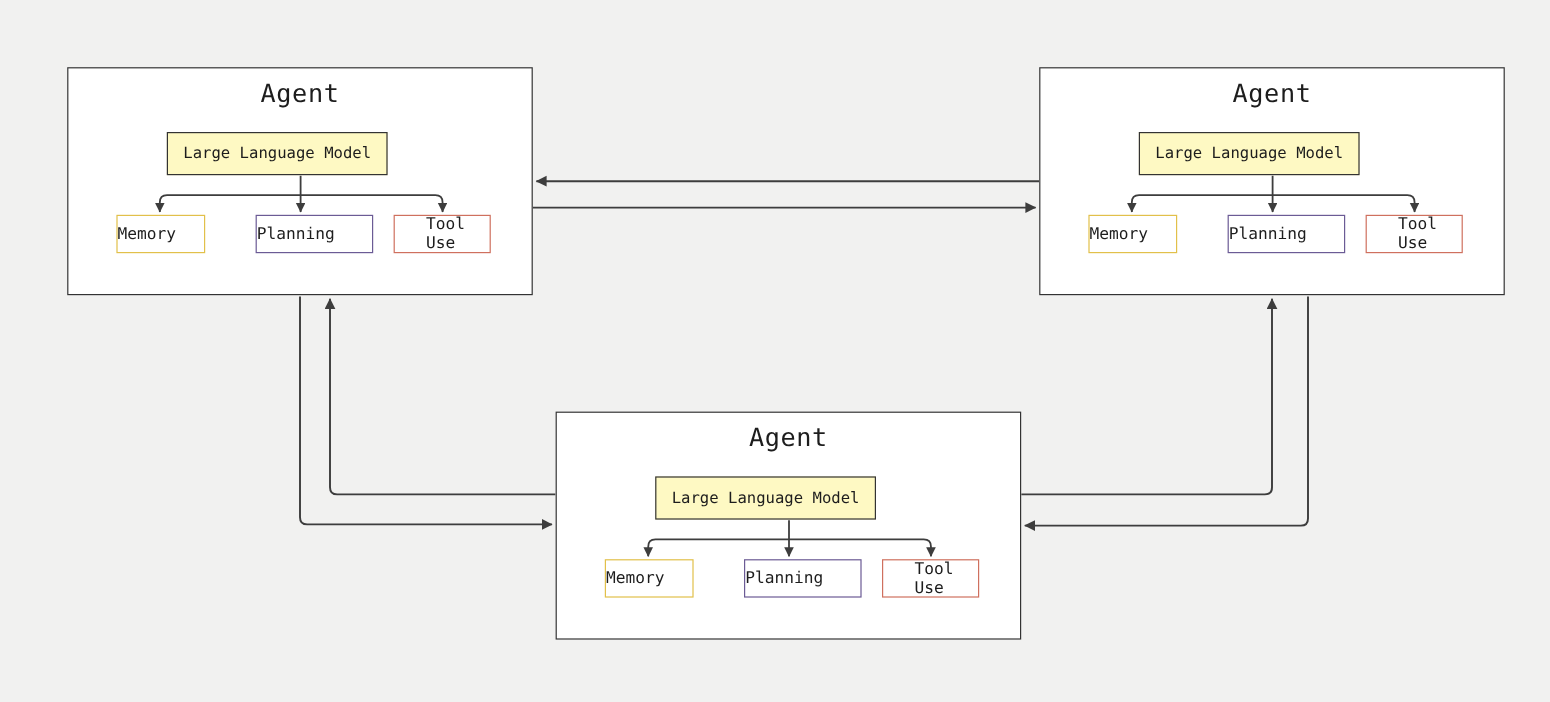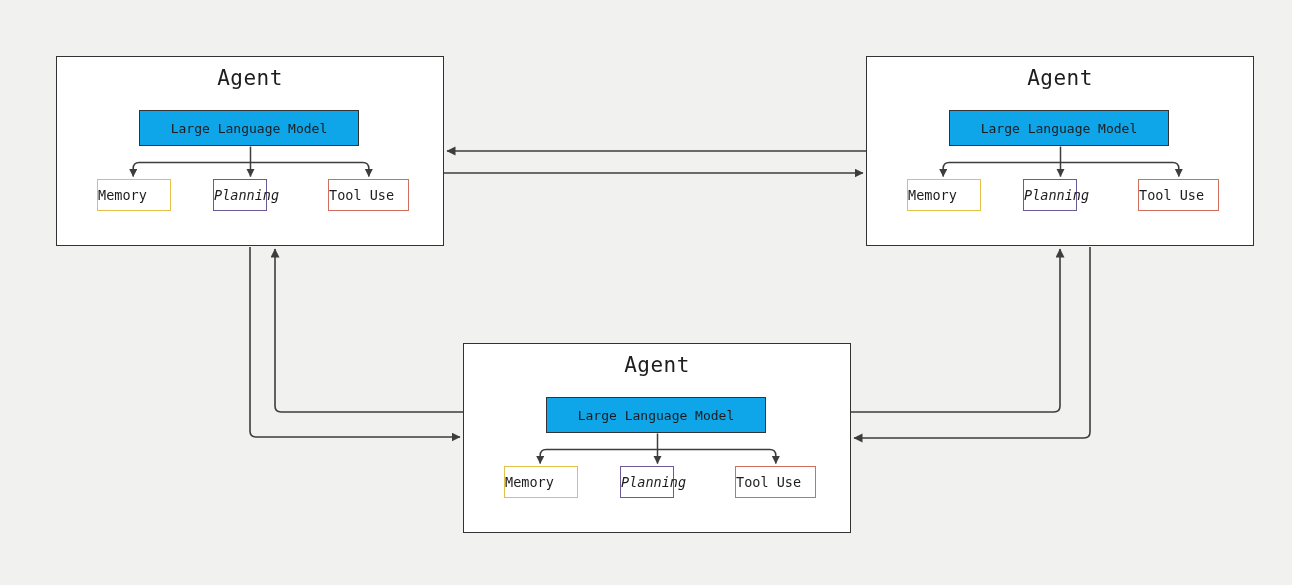--- a/index.html
+++ b/index.html
@@ -49,11 +49,11 @@
     position: absolute;
     left: 82px;
     top: 53px;
-    width: 220px;
+    width: 184px;
     height: 36px;
     border: 1.5px solid #333333;
     box-sizing: border-box;
-    background: #0ea5e9;
+    background: #fef9c3;
     display: flex;
     align-items: center;
     justify-content: center;

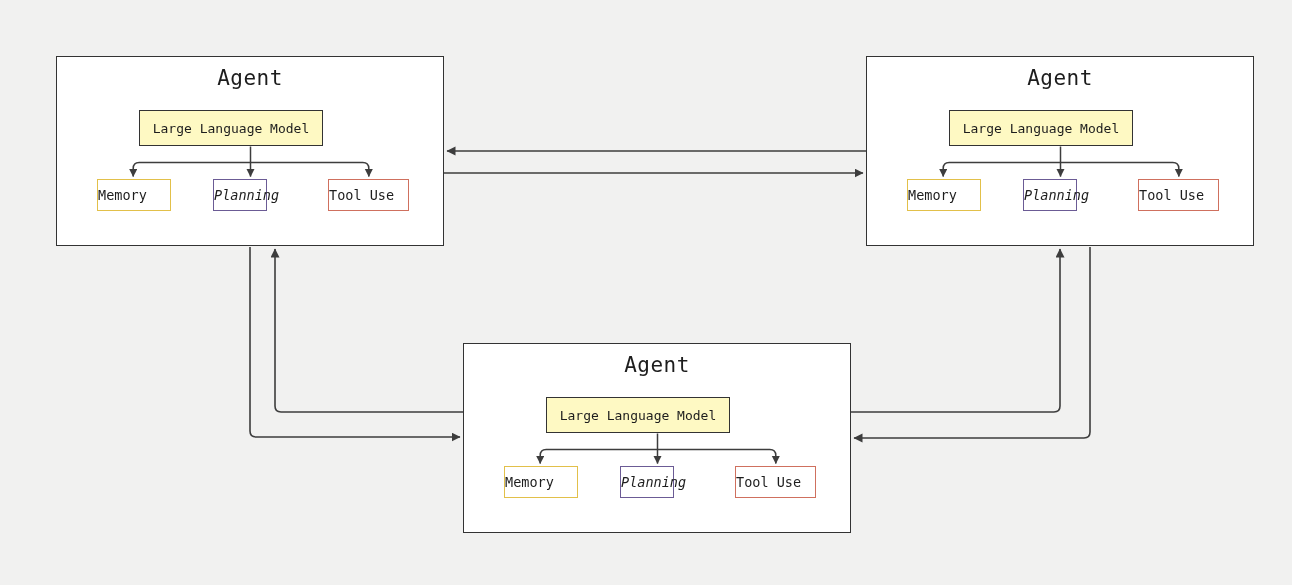--- a/index.html
+++ b/index.html
@@ -81,7 +81,7 @@
     z-index: 2;
   }
   .comp.c0 { left: 40px;  width: 74px; }
-  .comp.c1 { left: 156px; width: 54px; font-style: italic; }
+  .comp.c1 { left: 156px; width: 98px; }
   .comp.c2 { left: 271px; width: 81px; }
 </style>
 </head>

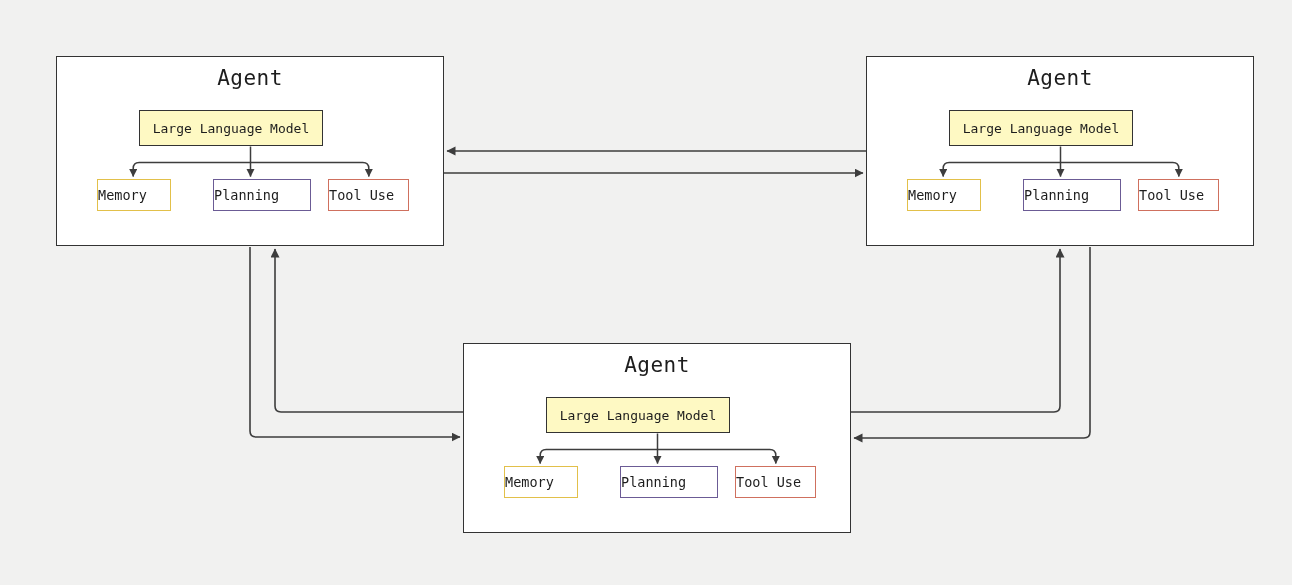--- a/index.html
+++ b/index.html
@@ -82,7 +82,7 @@
   }
   .comp.c0 { left: 40px;  width: 74px; }
   .comp.c1 { left: 156px; width: 98px; }
-  .comp.c2 { left: 271px; width: 81px; }
+  .comp.c2 { left: 271px; width: 81px; padding-left: 26px; }
 </style>
 </head>
 <body>

